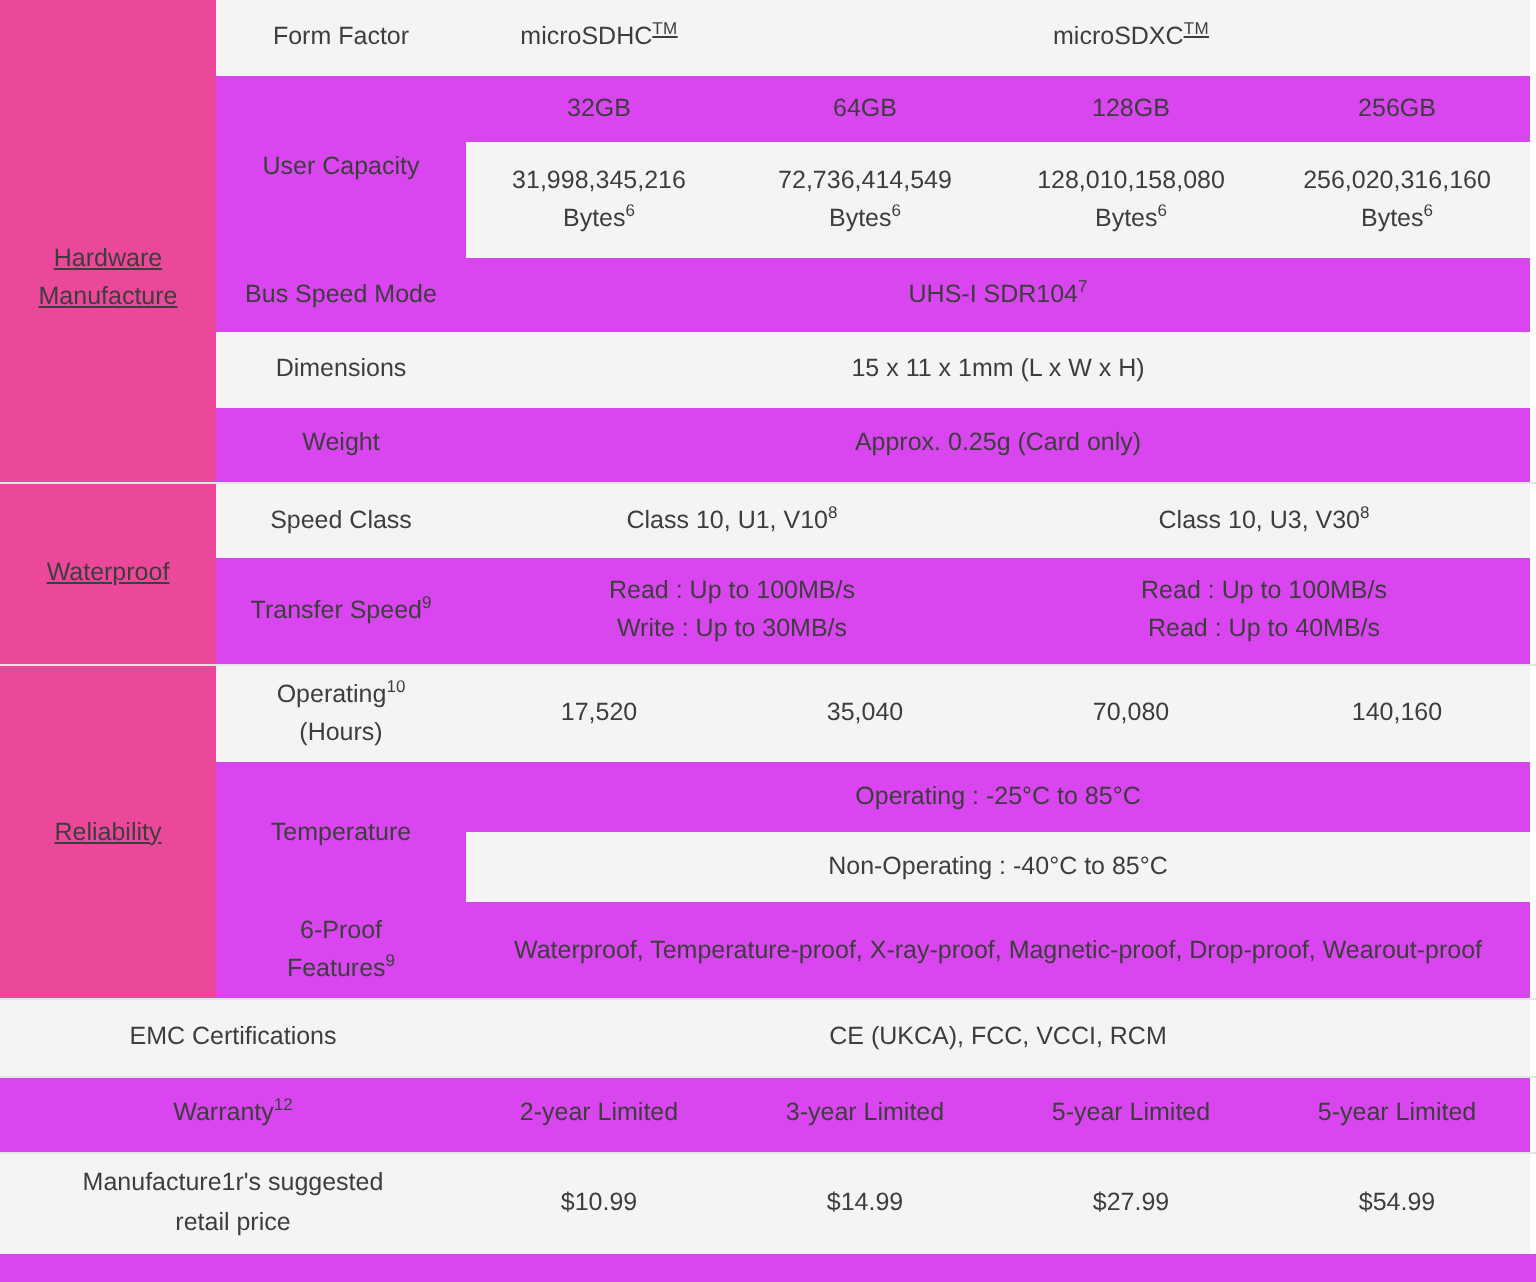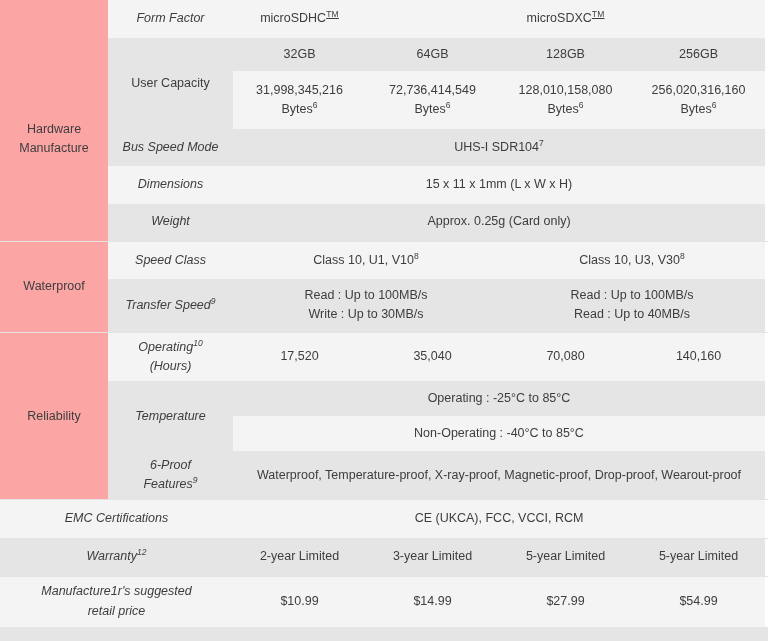--- a/index.html
+++ b/index.html
@@ -44,7 +44,7 @@
     text-align:left;
     padding-left:14px;
   }
-  .attr{color:#3d3d3d;font-style:italic;}
+  .attr{color:#3d3d3d;}
   .sup{
     font-size:8.5px;
     vertical-align:super;

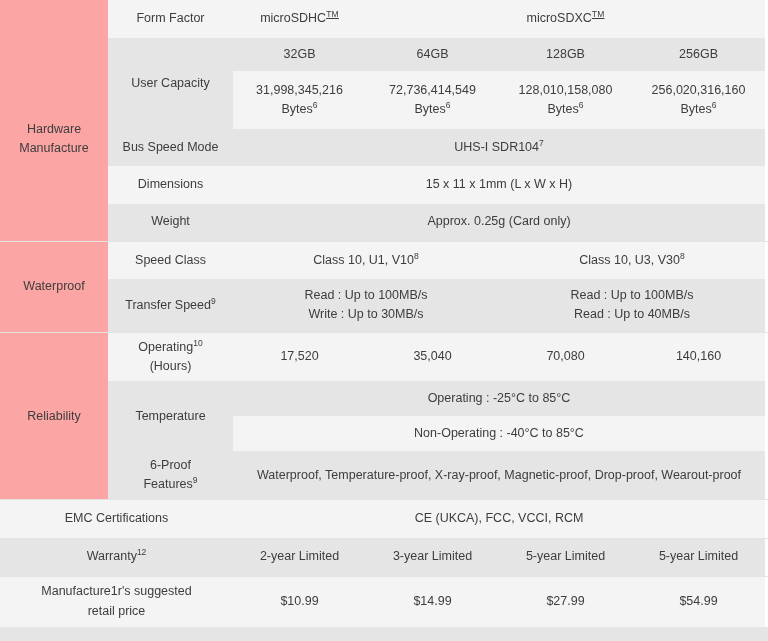--- a/index.html
+++ b/index.html
@@ -31,7 +31,7 @@
     font-weight:400;
   }
   
-  .bg-w{background:#e5e5e5;}
+  .bg-w{background:#d946ef;}
   .bg-g{background:#f4f4f4;}
   .bg-pad{background:#ffffff;}
 

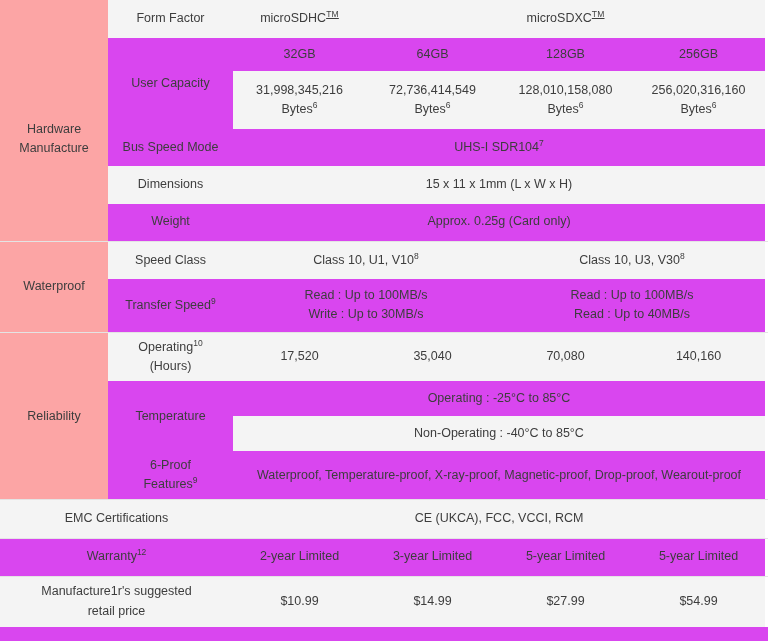--- a/index.html
+++ b/index.html
@@ -36,9 +36,10 @@
   .bg-pad{background:#ffffff;}
 
   .group-cell{
-    background:#fca5a5;
+    background:#ec4899;
     color:#3d3d3d;
     font-size:12.5px;
+    text-decoration:underline;
   }
   .lbl-left{
     text-align:left;

